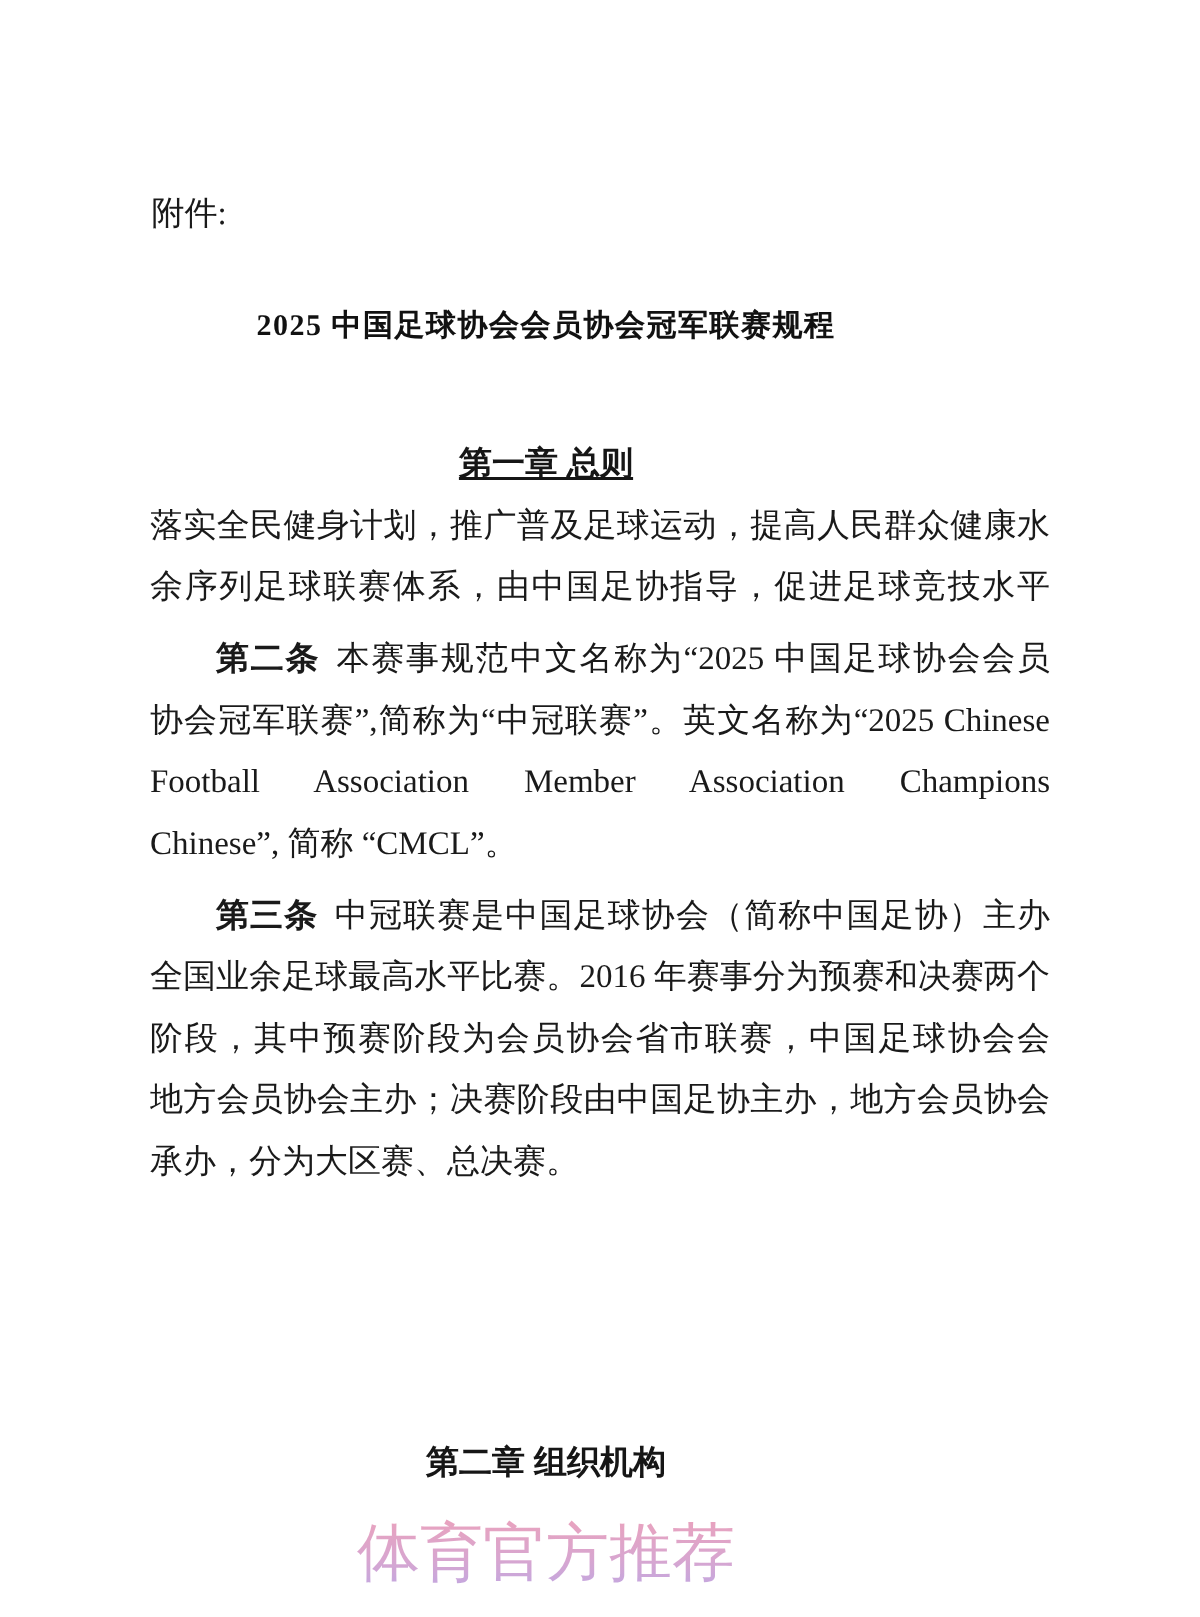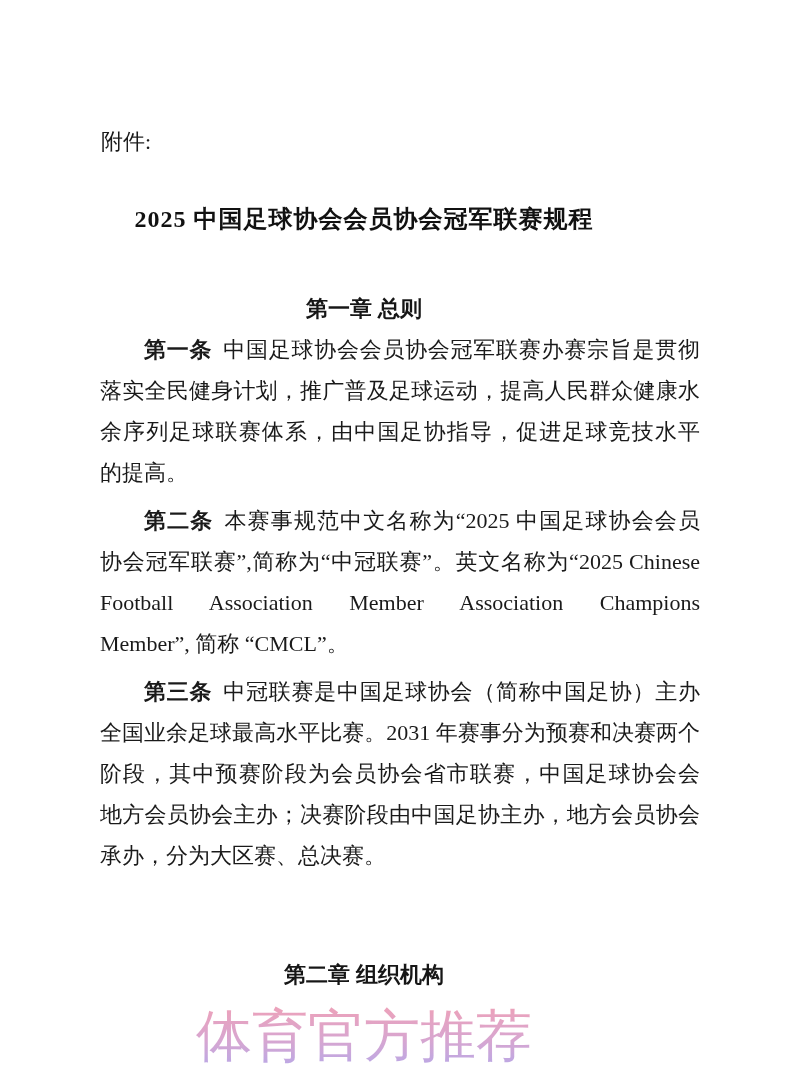--- a/index.html
+++ b/index.html
@@ -29,7 +29,7 @@
     left: 0;
     width: 100%;
     text-align: center;
-    font-size: 24px;
+    font-size: 20px;
     font-weight: bold;
     letter-spacing: 1px;
     color: #111111;

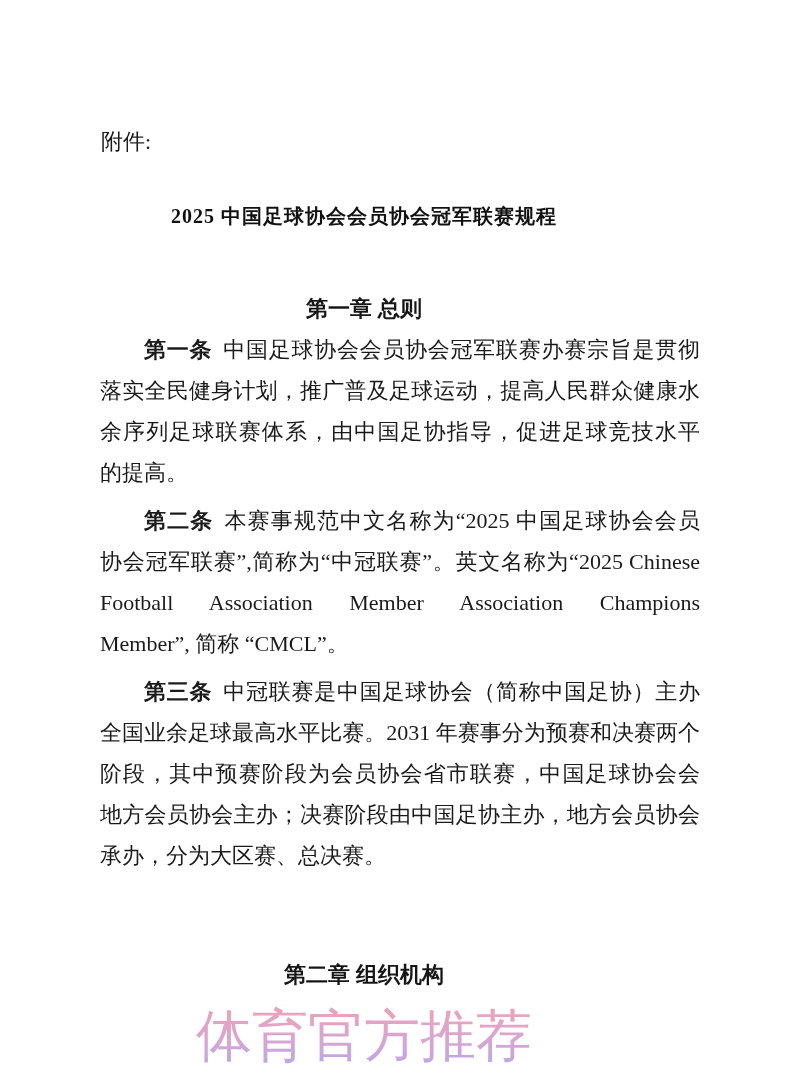--- a/index.html
+++ b/index.html
@@ -44,7 +44,7 @@
     font-family: "Liberation Sans", "DejaVu Sans", sans-serif;
     color: #161616;
   }
-  .ch-heading.first { top: 294px; }
+  .ch-heading.first { top: 294px; text-decoration: underline; }
   .ch-heading.second { top: 960px; }
   .body-text {
     position: absolute;

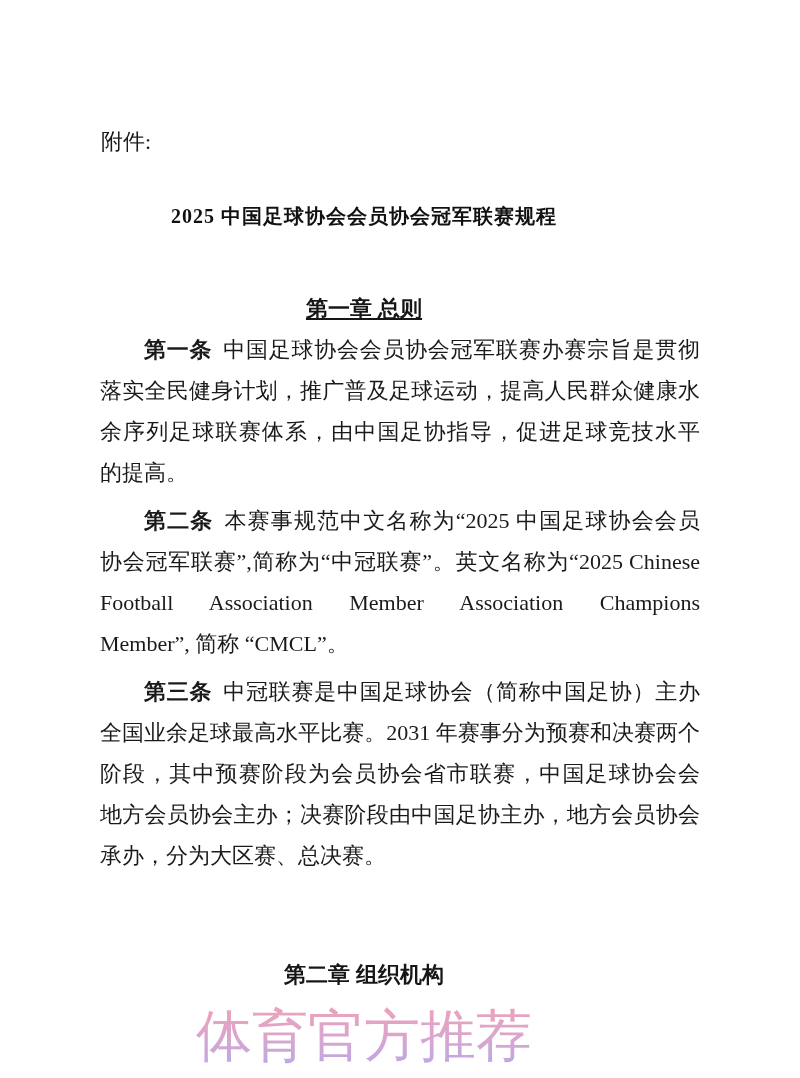--- a/index.html
+++ b/index.html
@@ -92,7 +92,6 @@
 
   <div class="body-text">
       <div class="para">
-        <div class="line first"><b class="lead">第一条</b>中国足球协会会员协会冠军联赛办赛宗旨是贯彻</div>
         <div class="line">落实全民健身计划，推广普及足球运动，提高人民群众健康水</div>
         <div class="line">余序列足球联赛体系，由中国足协指导，促进足球竞技水平</div>
         <div class="line last">的提高。</div>

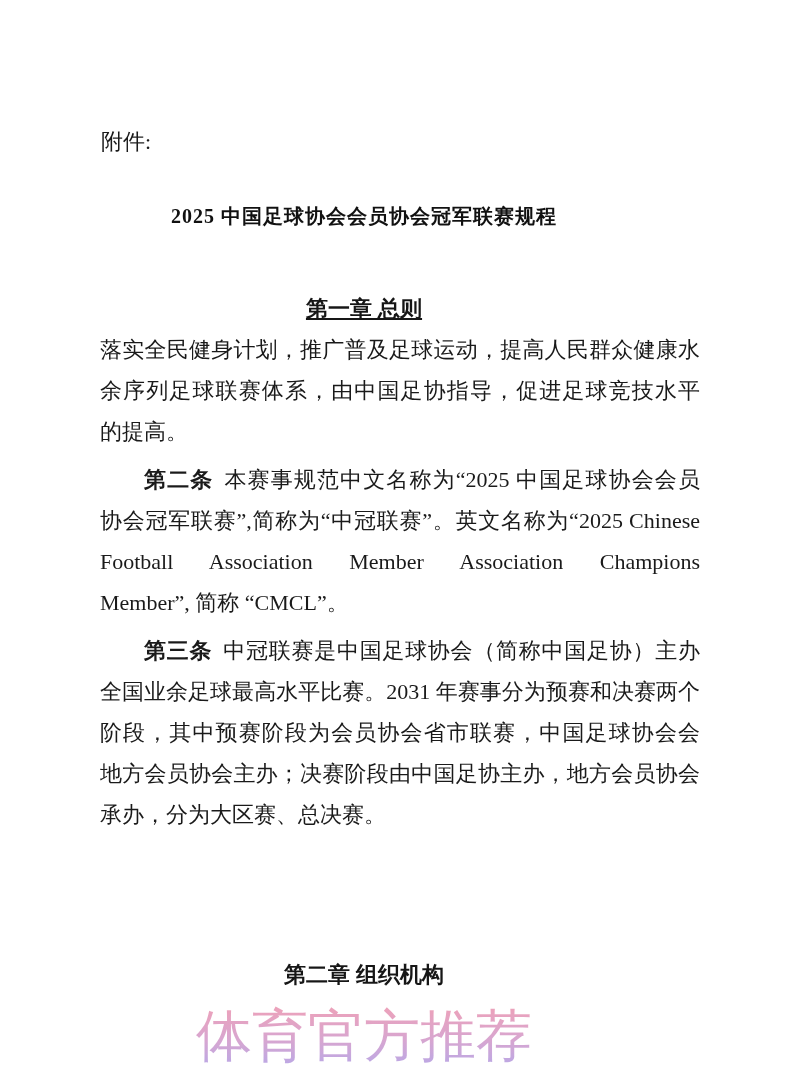--- a/index.html
+++ b/index.html
@@ -94,7 +94,6 @@
       <div class="para">
         <div class="line">落实全民健身计划，推广普及足球运动，提高人民群众健康水</div>
         <div class="line">余序列足球联赛体系，由中国足协指导，促进足球竞技水平</div>
-        <div class="line last">的提高。</div>
       </div>
       <div class="para">
         <div class="line first"><b class="lead">第二条</b>本赛事规范中文名称为“2025 中国足球协会会员</div>

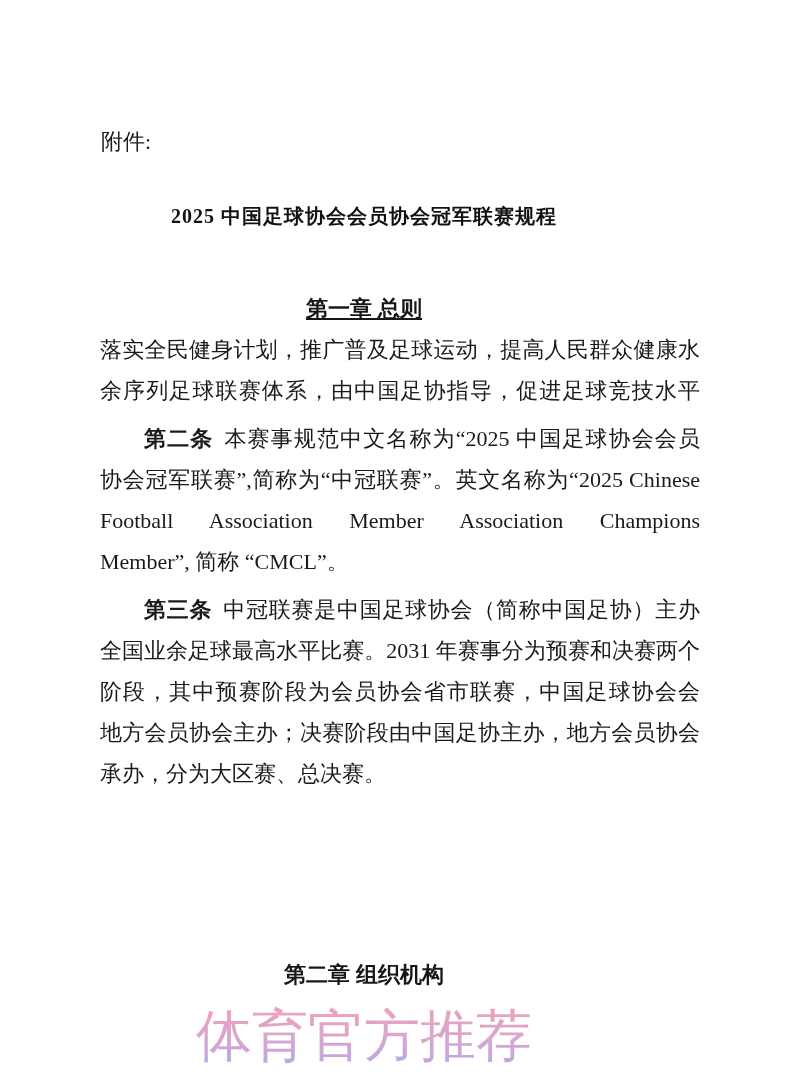--- a/index.html
+++ b/index.html
@@ -99,7 +99,7 @@
         <div class="line first"><b class="lead">第二条</b>本赛事规范中文名称为“2025 中国足球协会会员</div>
         <div class="line">协会冠军联赛”,简称为“中冠联赛”。英文名称为“2025 Chinese</div>
         <div class="line">Football Association Member Association Champions</div>
-        <div class="line last">Member”, 简称 “CMCL”。</div>
+        <div class="line last">Chinese”, 简称 “CMCL”。</div>
       </div>
       <div class="para">
         <div class="line first"><b class="lead">第三条</b>中冠联赛是中国足球协会（简称中国足协）主办的</div>

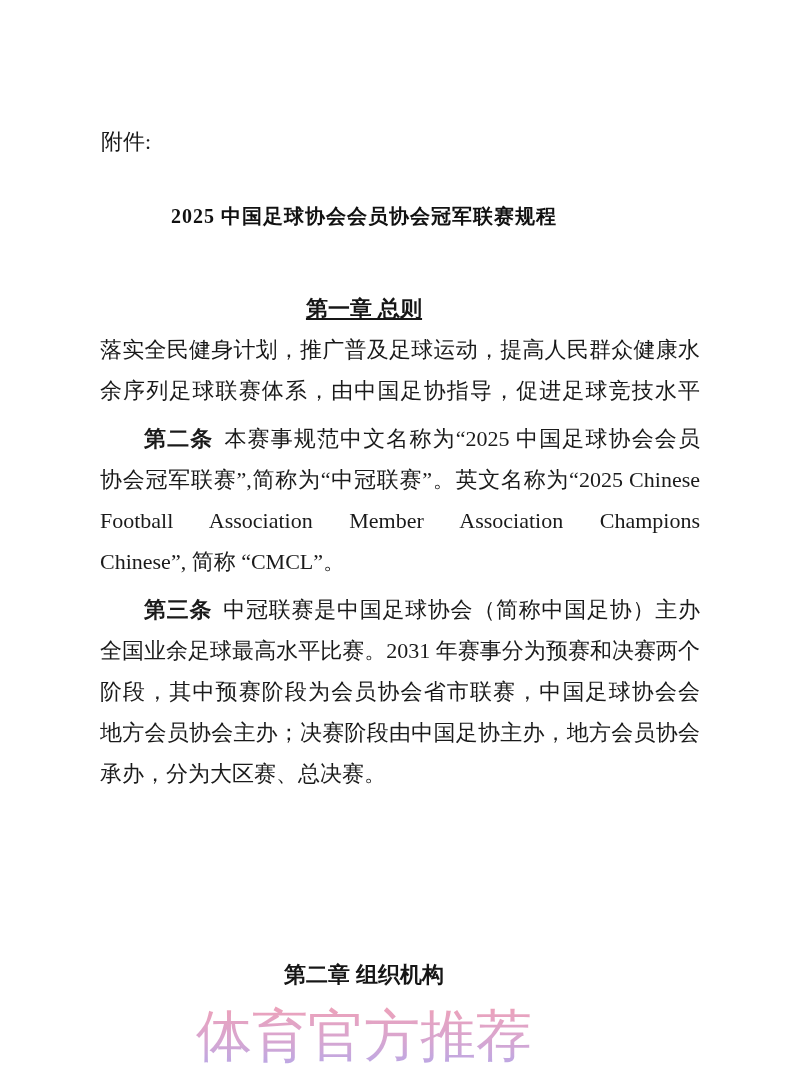--- a/index.html
+++ b/index.html
@@ -103,7 +103,7 @@
       </div>
       <div class="para">
         <div class="line first"><b class="lead">第三条</b>中冠联赛是中国足球协会（简称中国足协）主办的</div>
-        <div class="line">全国业余足球最高水平比赛。2031 年赛事分为预赛和决赛两个</div>
+        <div class="line">全国业余足球最高水平比赛。2016 年赛事分为预赛和决赛两个</div>
         <div class="line">阶段，其中预赛阶段为会员协会省市联赛，中国足球协会会员，</div>
         <div class="line">地方会员协会主办；决赛阶段由中国足协主办，地方会员协会</div>
         <div class="line last">承办，分为大区赛、总决赛。</div>

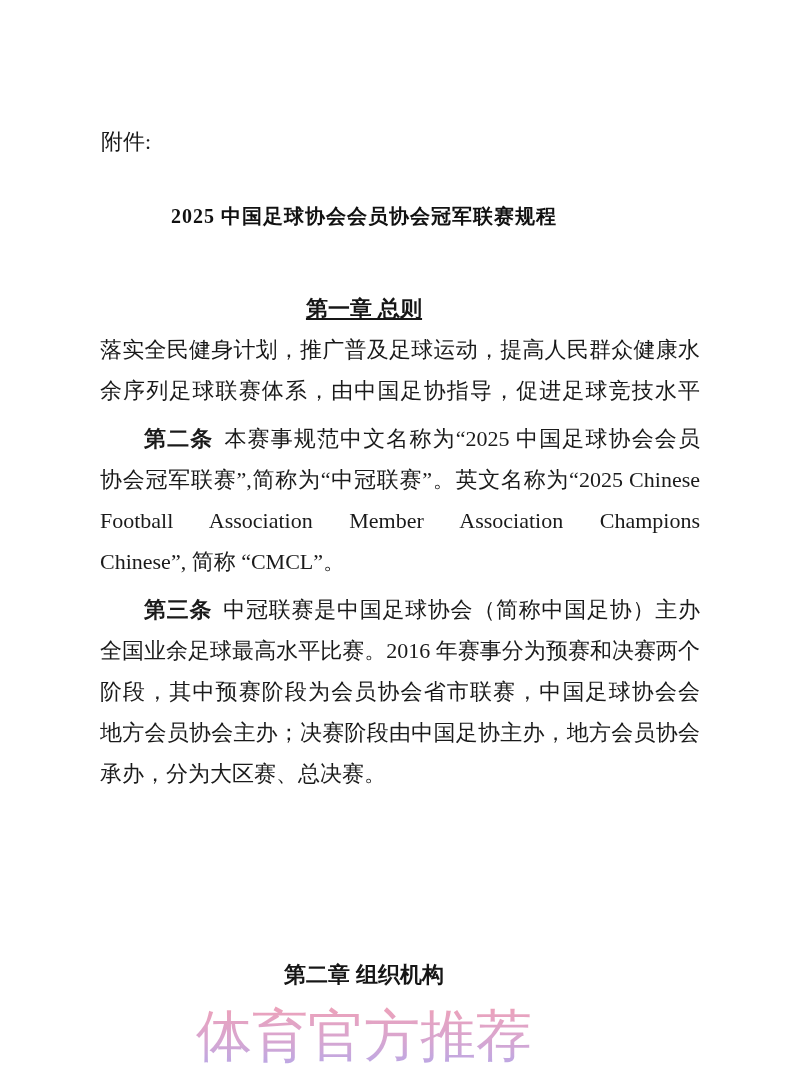--- a/index.html
+++ b/index.html
@@ -71,7 +71,7 @@
     left: 50%;
     transform: translateX(-50%);
     white-space: nowrap;
-    font-size: 56px;
+    font-size: 42px;
     line-height: 70px;
     font-family: "Liberation Serif", "DejaVu Serif", serif;
     background: linear-gradient(180deg, #f0a1b6 0%, #d8a6d0 55%, #b5a8e9 100%);

